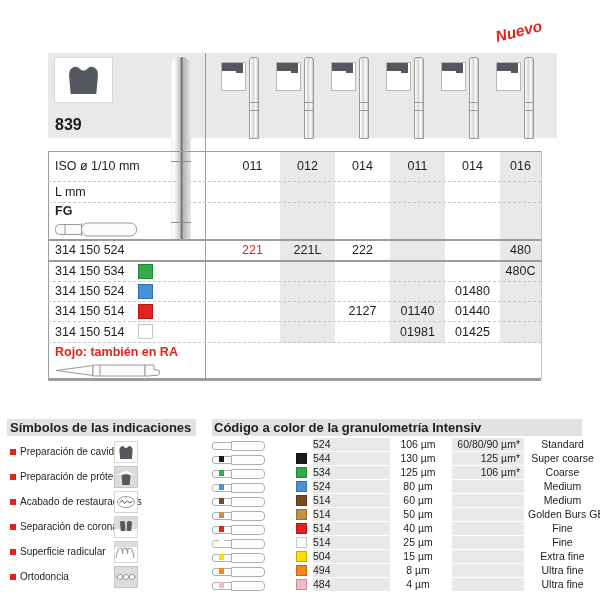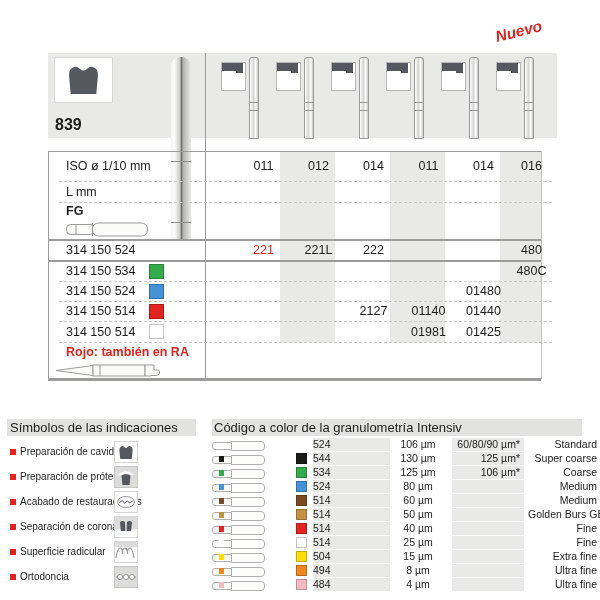--- a/index.html
+++ b/index.html
@@ -23,7 +23,7 @@
   .colband{position:absolute;top:151px;height:192px;background:#e9e9e8;}
   .vline{position:absolute;width:1px;background:#9c9c9b;}
   .thick{position:absolute;left:48px;width:493px;height:2px;background:#9c9c9b;}
-  .trow{position:absolute;left:59px;width:493px;font-size:12.5px;}
+  .trow{position:absolute;left:48px;width:493px;font-size:12.5px;}
   .trow .lbl{position:absolute;left:7px;top:0;white-space:nowrap;}
   .vc{position:absolute;top:0;width:55px;text-align:center;}
   .c0{left:177px}.c1{left:232px}.c2{left:287px}.c3{left:342px}.c4{left:397px}.c5{left:452px;width:41px;}

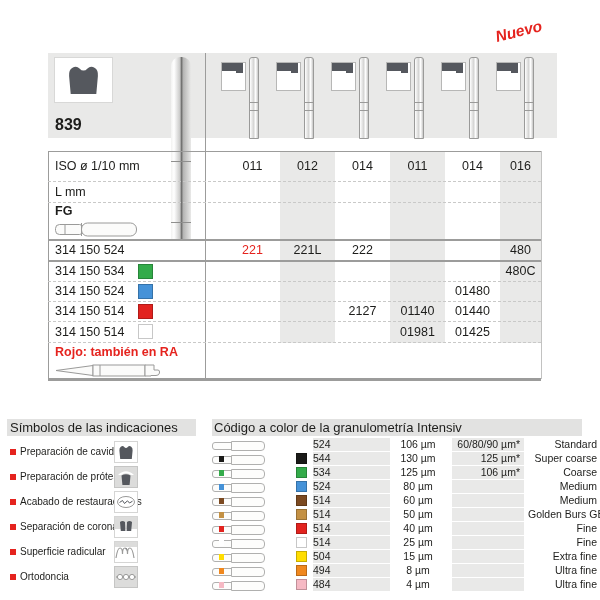--- a/index.html
+++ b/index.html
@@ -32,7 +32,7 @@
   .sq{position:absolute;left:90px;width:15px;height:15px;box-shadow:inset 0 0 0 1px rgba(0,0,0,0.22);}
   .dash-b{border-bottom:1px dashed #c9c9c8;}
   
-  .sec-hdr{position:absolute;top:419px;height:17px;background:#e2e2e1;font-size:13px;font-weight:normal;
+  .sec-hdr{position:absolute;top:419px;height:17px;background:#e2e2e1;font-size:13px;font-weight:bold;
            line-height:17px;white-space:nowrap;}
   
   .sym-row{position:absolute;left:7px;width:200px;height:24px;}

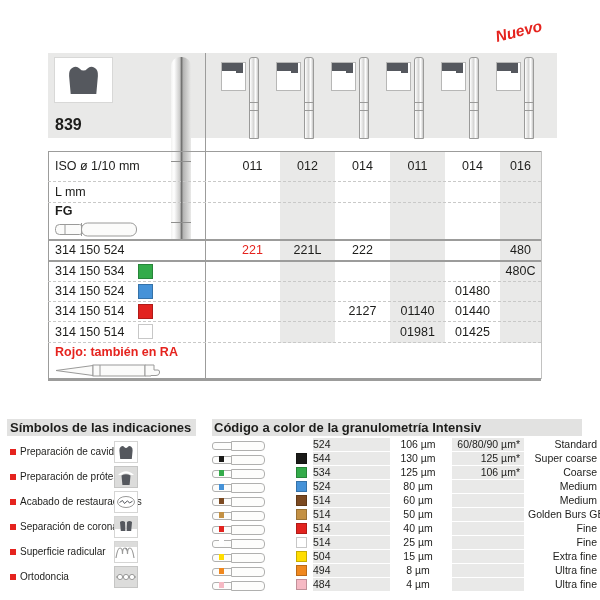--- a/index.html
+++ b/index.html
@@ -45,7 +45,7 @@
   .g-code{left:101px;width:77px;background:#e9e9e8;text-align:left;padding-right:6px;box-sizing:border-box;}
   .g-grit{left:178px;width:62px;text-align:center;padding-right:6px;box-sizing:border-box;}
   .g-extra{left:240px;width:72px;background:#e9e9e8;text-align:right;padding-right:4px;box-sizing:border-box;}
-  .g-name{left:312px;width:73px;text-align:right;padding-left:4px;box-sizing:border-box;}
+  .g-name{left:312px;width:73px;text-align:center;padding-left:4px;box-sizing:border-box;}
   .gsq{position:absolute;left:84px;top:1px;width:11px;height:11px;box-shadow:inset 0 0 0 1px rgba(0,0,0,0.22);}
   .gbur{position:absolute;left:0;top:2px;width:52px;height:9px;}
   .mb-head{position:absolute;left:0;top:1.5px;width:19px;height:6px;background:#fdfdfc;border:0.5px solid #b0b0af;border-radius:3px 0 0 3px;}

